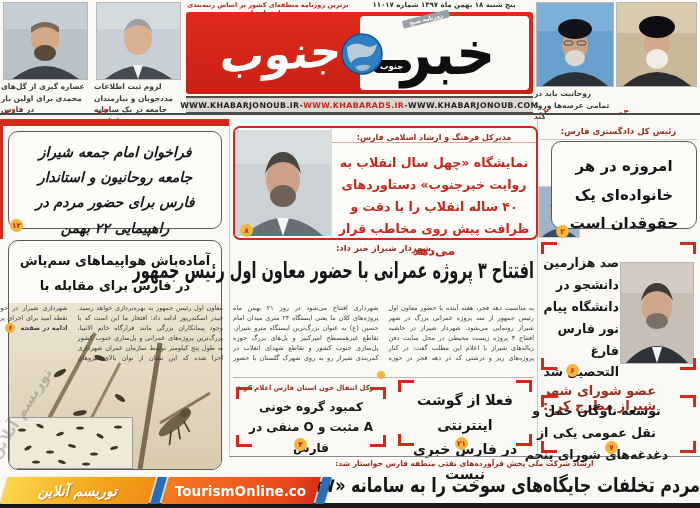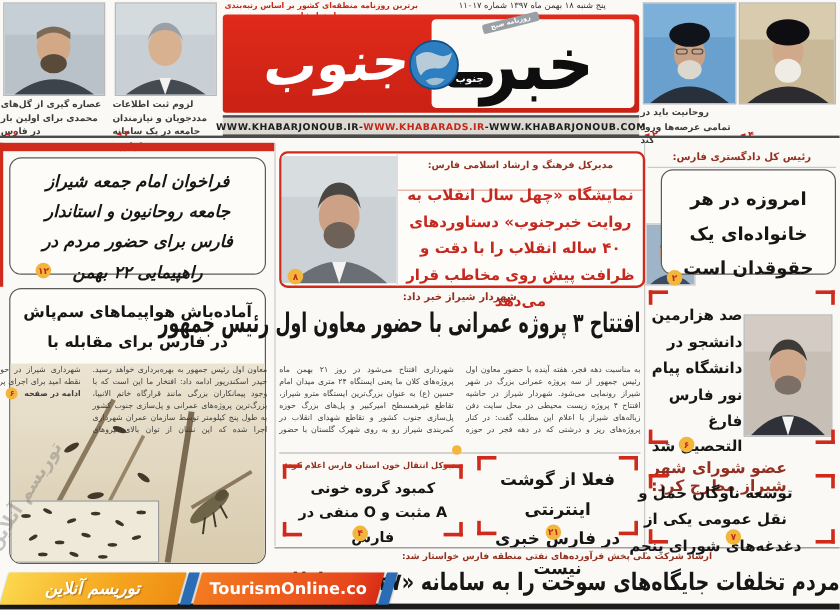--- a/index.html
+++ b/index.html
@@ -66,7 +66,7 @@
 <div class="page">
 
   <div class="abs" style="left:180px;top:1px;width:176px;font-size:6.5px;font-weight:bold;color:#c3271b;text-align:center;">برترین روزنامه منطقه‌ای کشور بر اساس رتبه‌بندی وزارت ارشاد</div>
-  <div class="abs" style="left:356px;top:1px;width:176px;font-size:7px;font-weight:normal;color:#333;text-align:center;">پنج شنبه ۱۸ بهمن ماه ۱۳۹۷    شماره ۱۱۰۱۷</div>
+  <div class="abs" style="left:356px;top:1px;width:176px;font-size:7px;font-weight:bold;color:#333;text-align:center;">پنج شنبه ۱۸ بهمن ماه ۱۳۹۷    شماره ۱۱۰۱۷</div>
 
   <div class="masthead-red"></div>
   <div class="jonoub-big">جنوب</div>

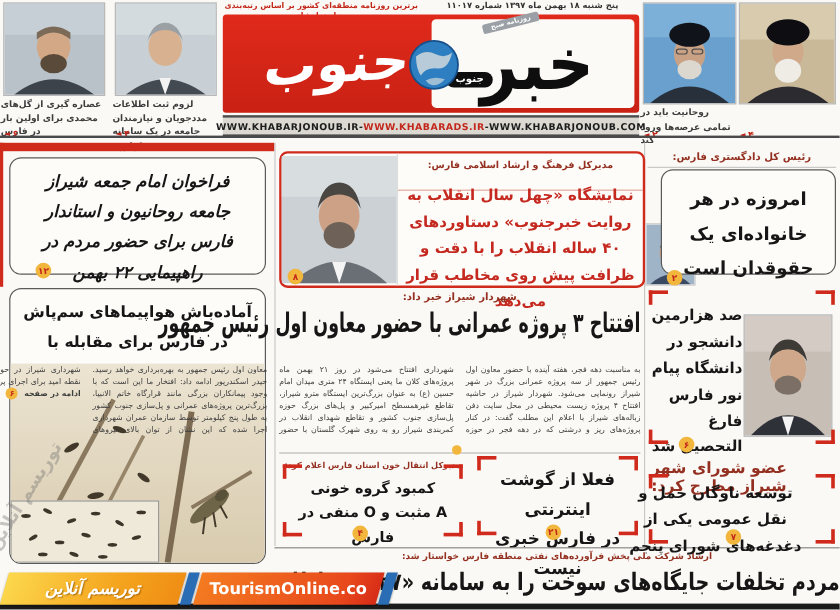--- a/index.html
+++ b/index.html
@@ -209,7 +209,7 @@
 
   <div class="redbox" style="left:233px;top:126px;width:301px;height:110px;">
     <div style="flex:1;position:relative;">
-      <div class="kicker" style="left:0;top:5px;width:100%;border-bottom:1px solid #e0a9a0;padding-bottom:16px;">مدیرکل فرهنگ و ارشاد اسلامی فارس:</div>
+      <div class="kicker" style="left:0;top:5px;width:100%;border-bottom:1px solid #e0a9a0;padding-bottom:0;">مدیرکل فرهنگ و ارشاد اسلامی فارس:</div>
       <div class="hl" style="position:absolute;left:4px;top:24px;width:calc(100% - 8px);color:#c5281f;font-size:12.5px;line-height:1.75;">نمایشگاه «چهل سال انقلاب به روایت خبرجنوب» دستاوردهای ۴۰ ساله انقلاب را با دقت و ظرافت پیش روی مخاطب قرار می‌دهد</div>
     </div>
     <div style="width:96px;border-right:1px solid #ddd;">

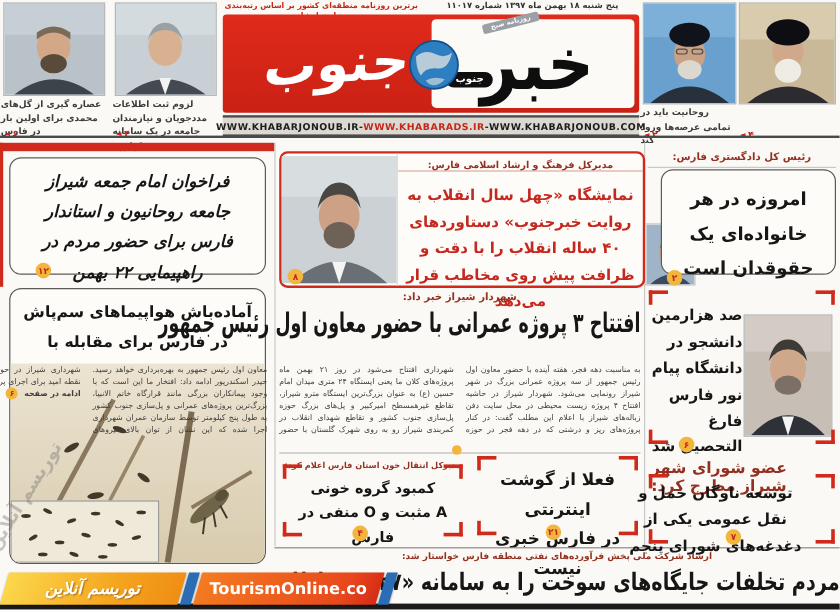--- a/index.html
+++ b/index.html
@@ -161,7 +161,7 @@
   <div class="roundbox" style="left:8px;top:131px;width:212px;height:96px;font-style:italic;">
     <div class="hl" style="font-size:14px;line-height:1.8;padding:8px 10px;">فراخوان امام جمعه شیراز جامعه روحانیون و استاندار فارس برای حضور مردم در راهپیمایی ۲۲ بهمن</div>
   </div>
-  <div class="circle" style="left:30px;top:219px;">۱۲</div>
+  <div class="circle" style="left:10px;top:219px;">۱۲</div>
 
   <div class="roundbox" style="left:8px;top:240px;width:212px;height:228px;overflow:hidden;">
     <div class="hl" style="font-size:13px;line-height:1.9;padding:8px 8px 4px;">آماده‌باش هواپیماهای سم‌پاش در فارس برای مقابله با ملخ‌های صحرایی</div>

